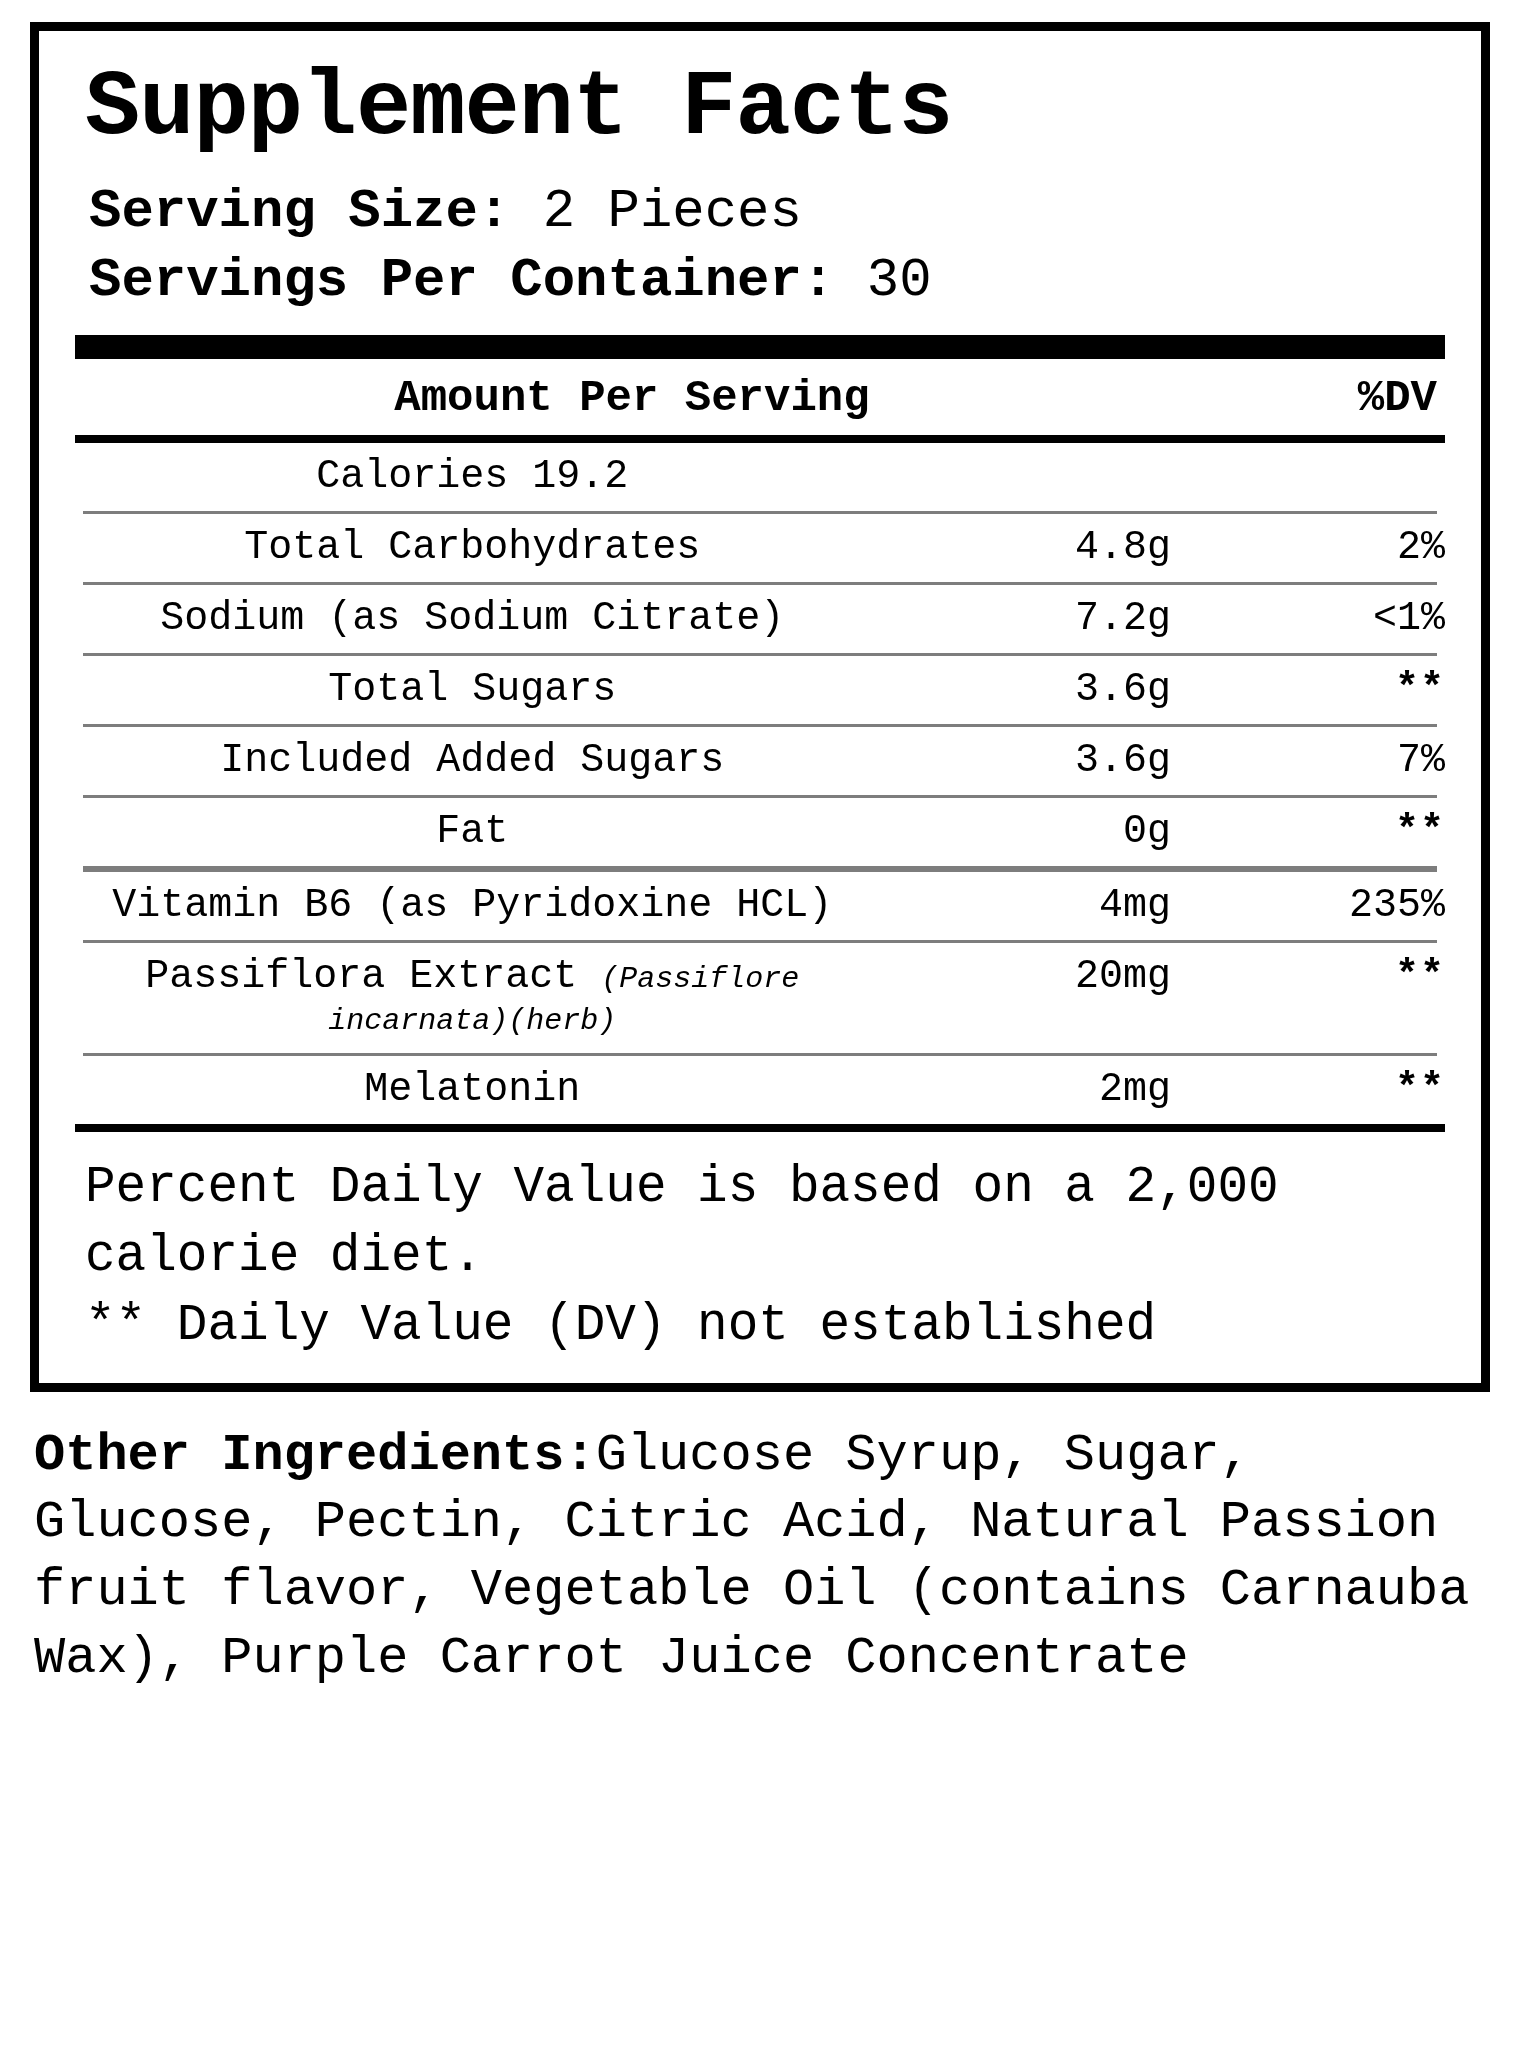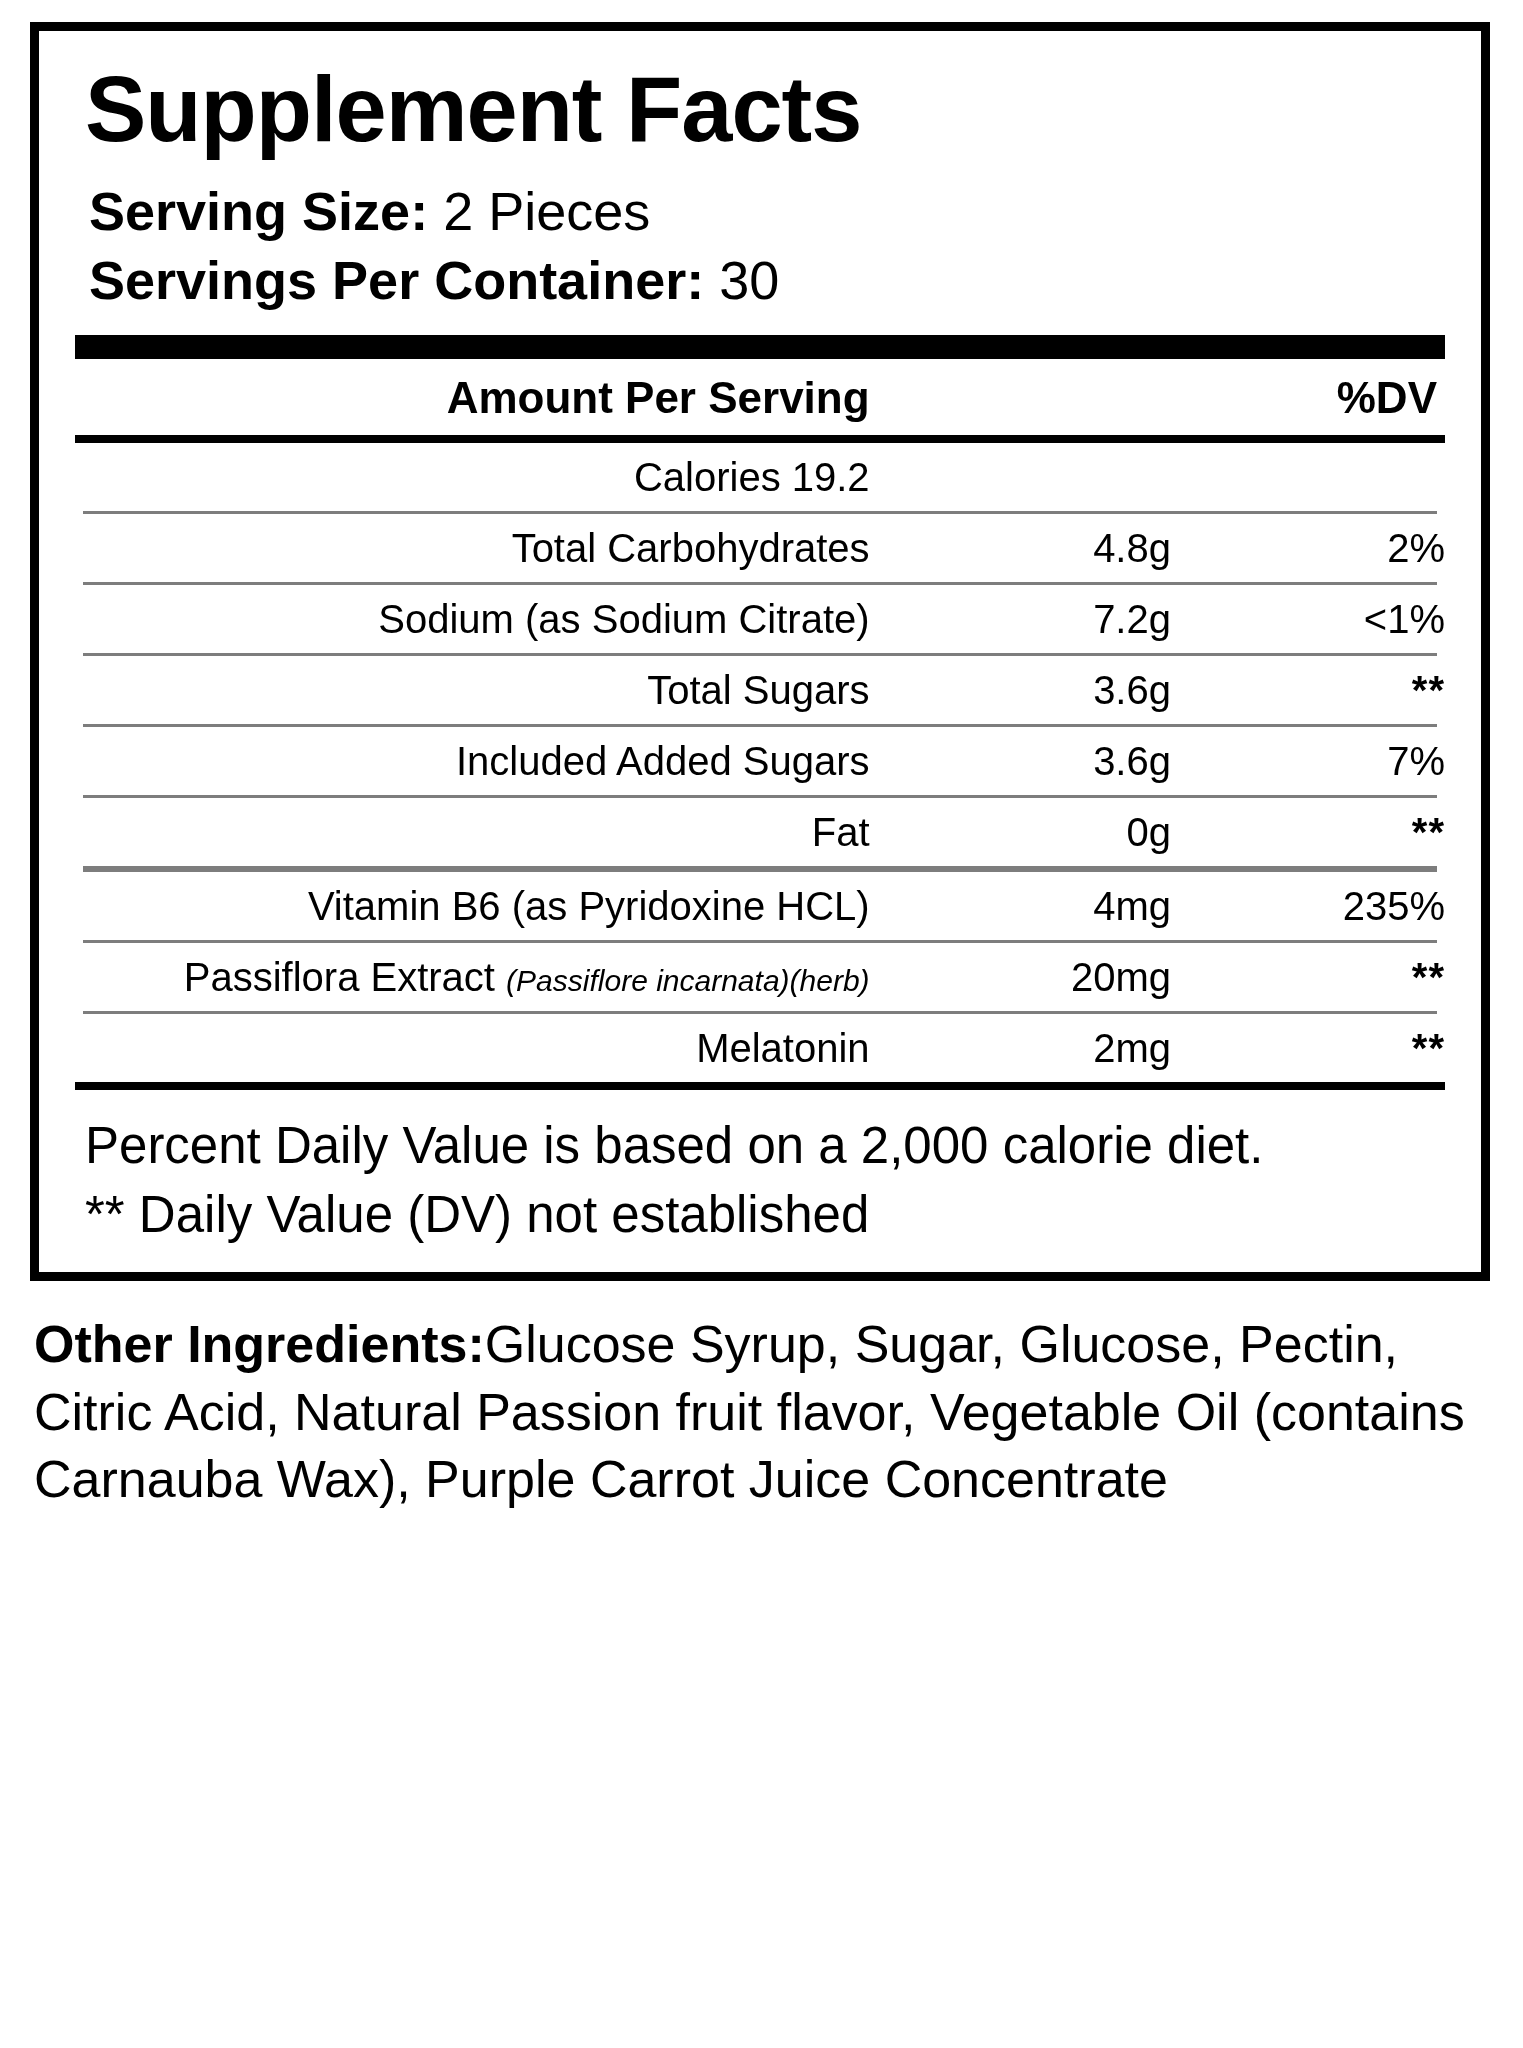--- a/index.html
+++ b/index.html
@@ -20,6 +20,7 @@
     height: 2048px;
     box-sizing: border-box;
     padding: 22px 30px 8px 30px;
+    font-family: Liberation Mono, monospace;
   }
   .panel {
     border: 9px solid #000;

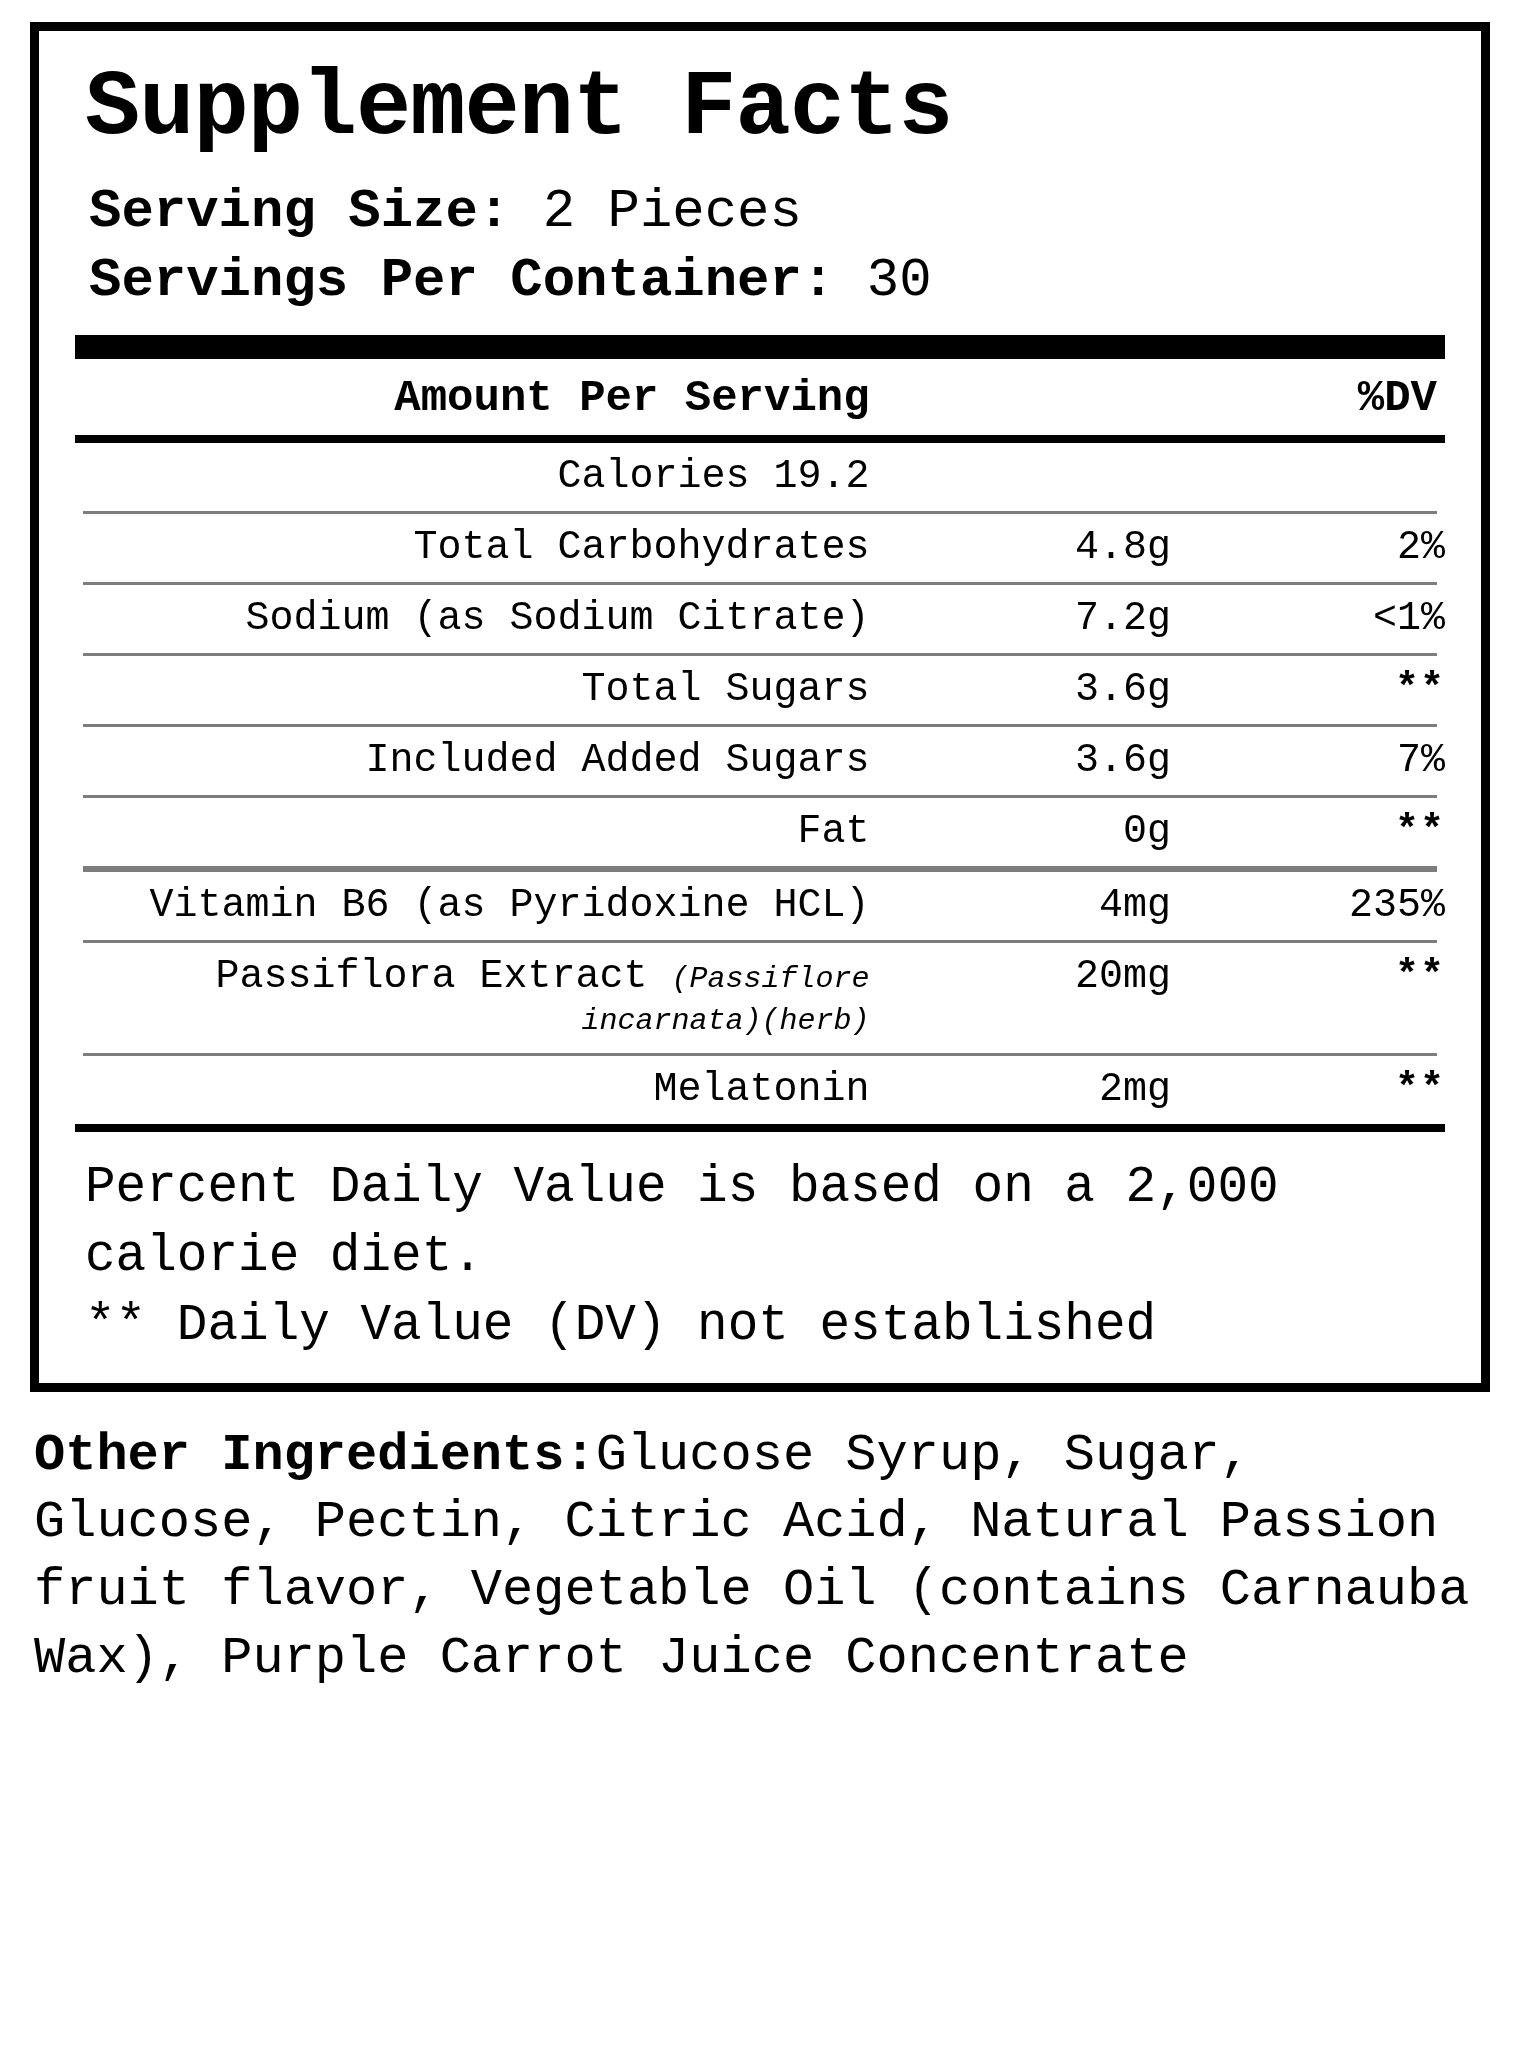--- a/index.html
+++ b/index.html
@@ -83,7 +83,7 @@
     padding: 13px 0 13px 0;
     line-height: 1.05;
   }
-  .c-name { text-align: right; padding-left: 10px; }
+  .c-name { text-align: center; padding-left: 10px; }
   .c-amt  { text-align: right; padding-right: 10px; }
   .c-dv   { text-align: right; padding-right: 8px; }
   .indent-1 { padding-left: 30px; }

